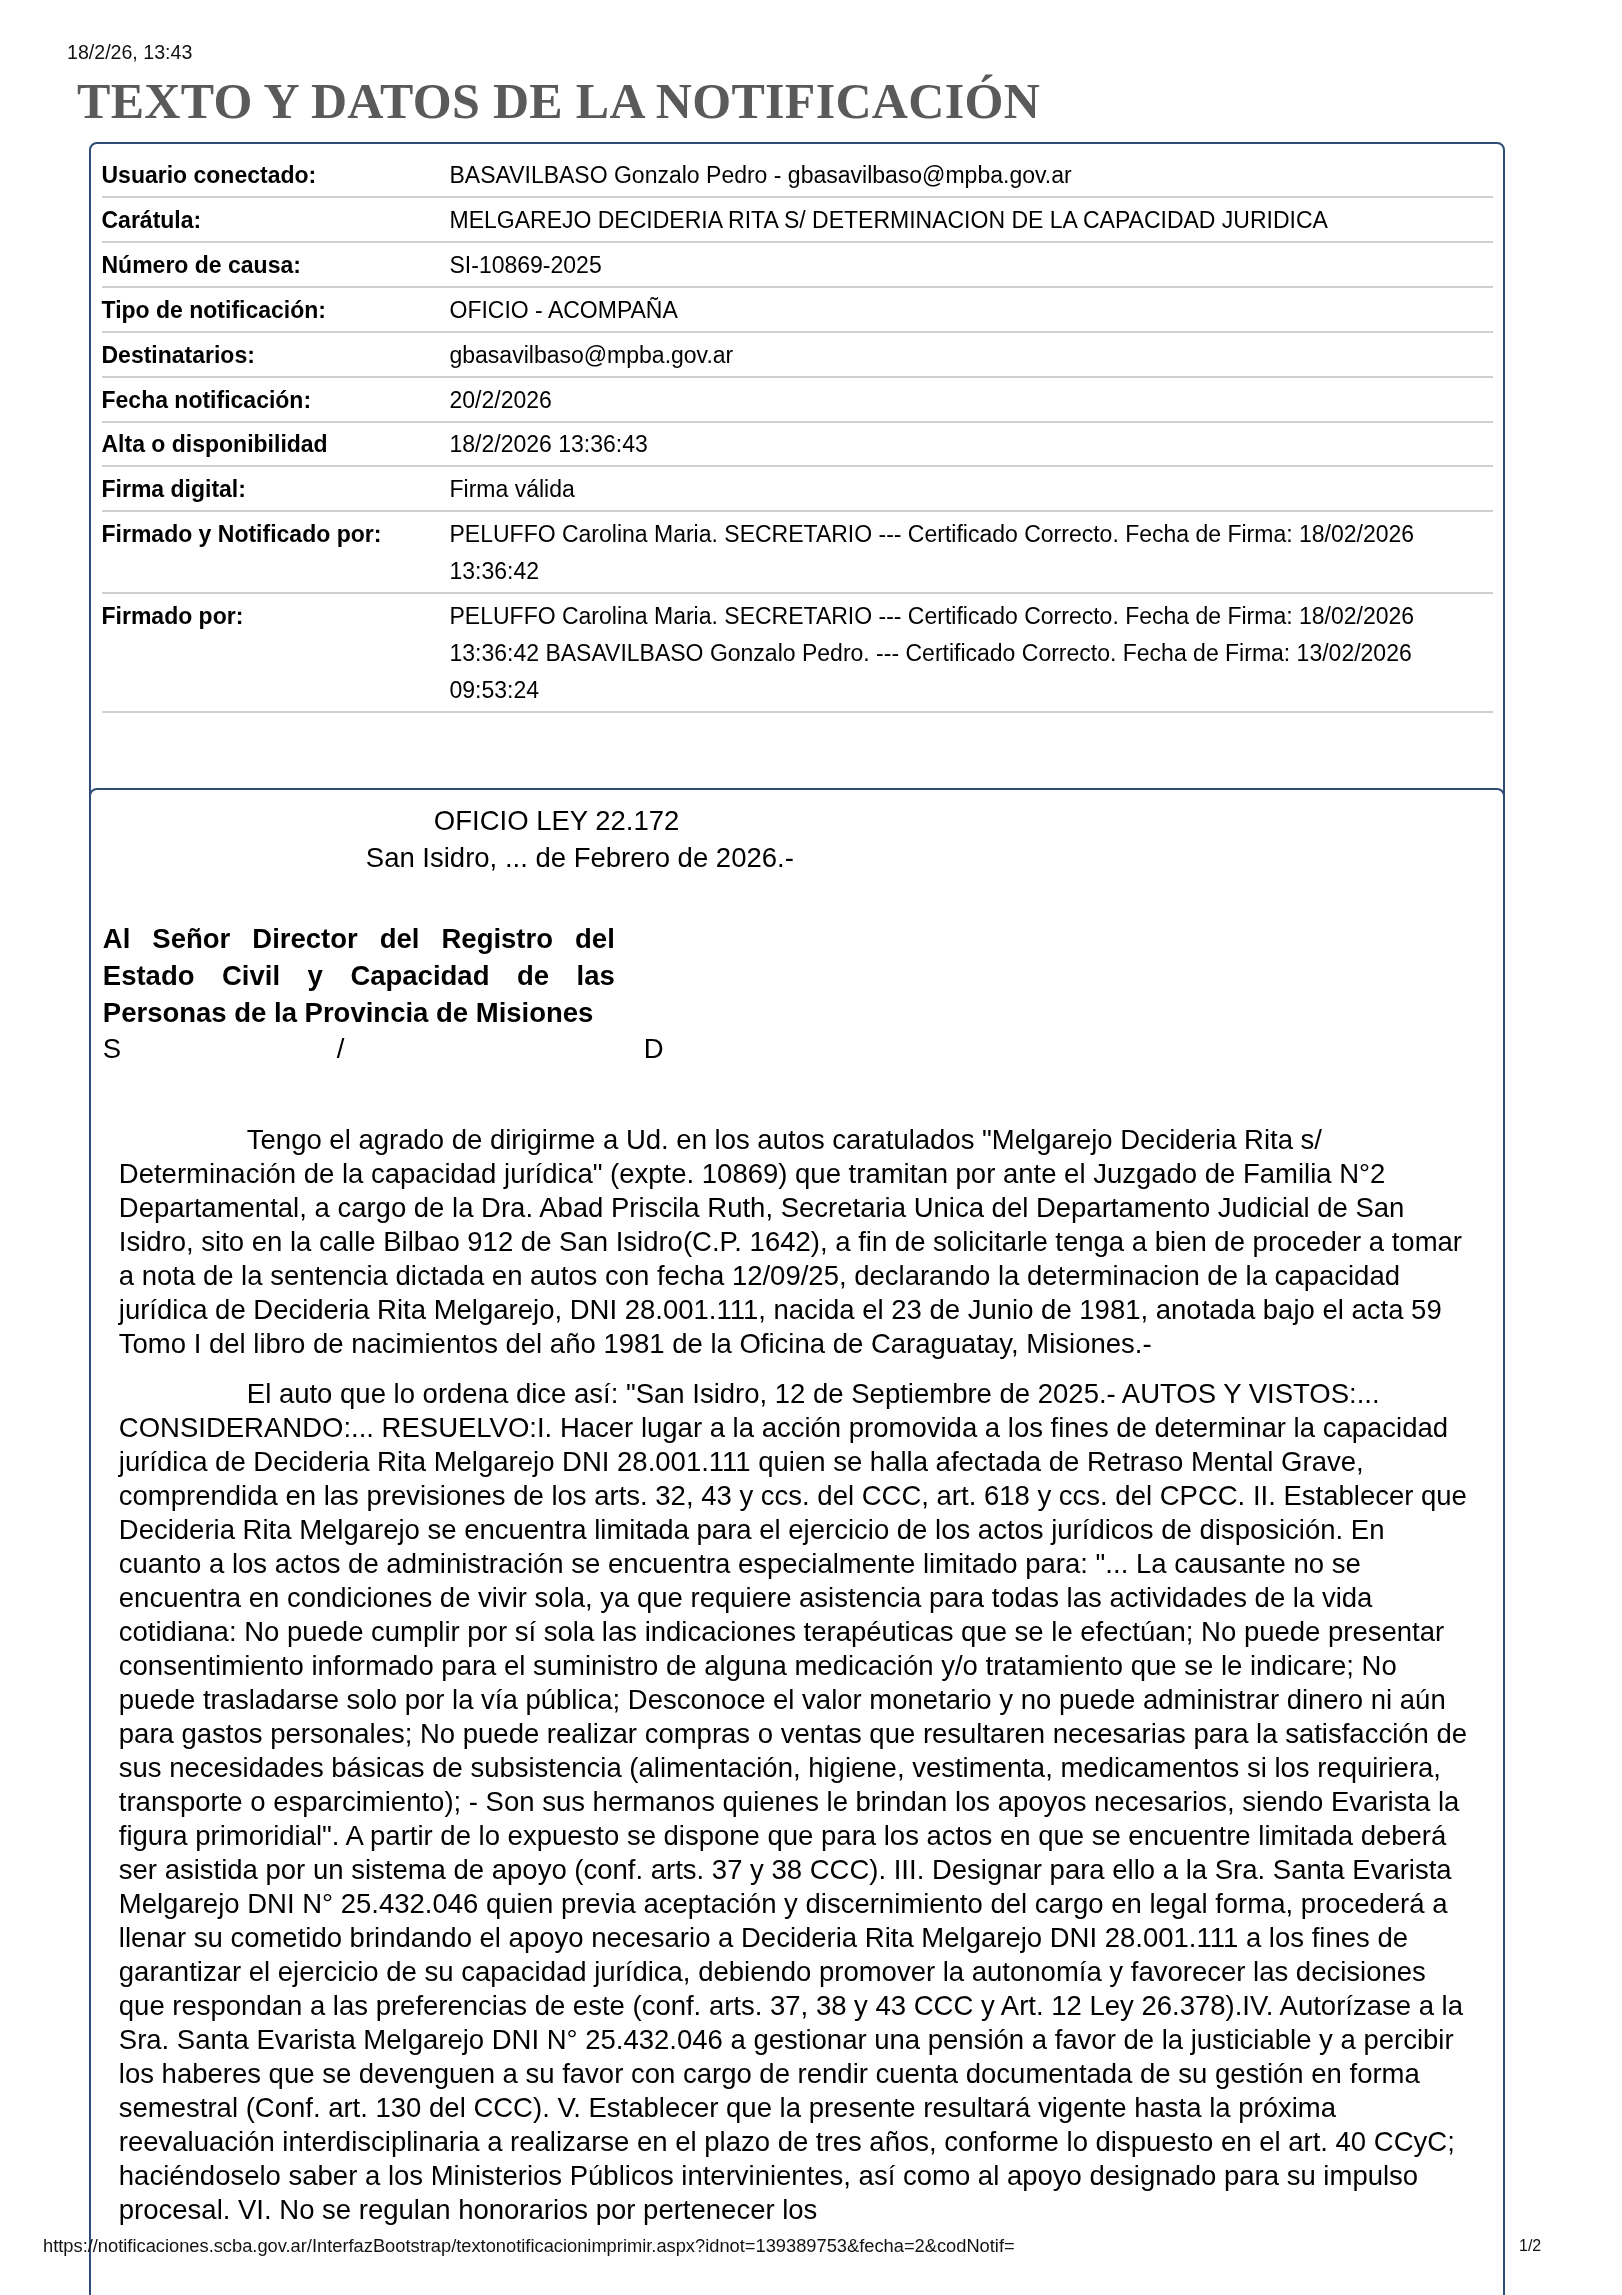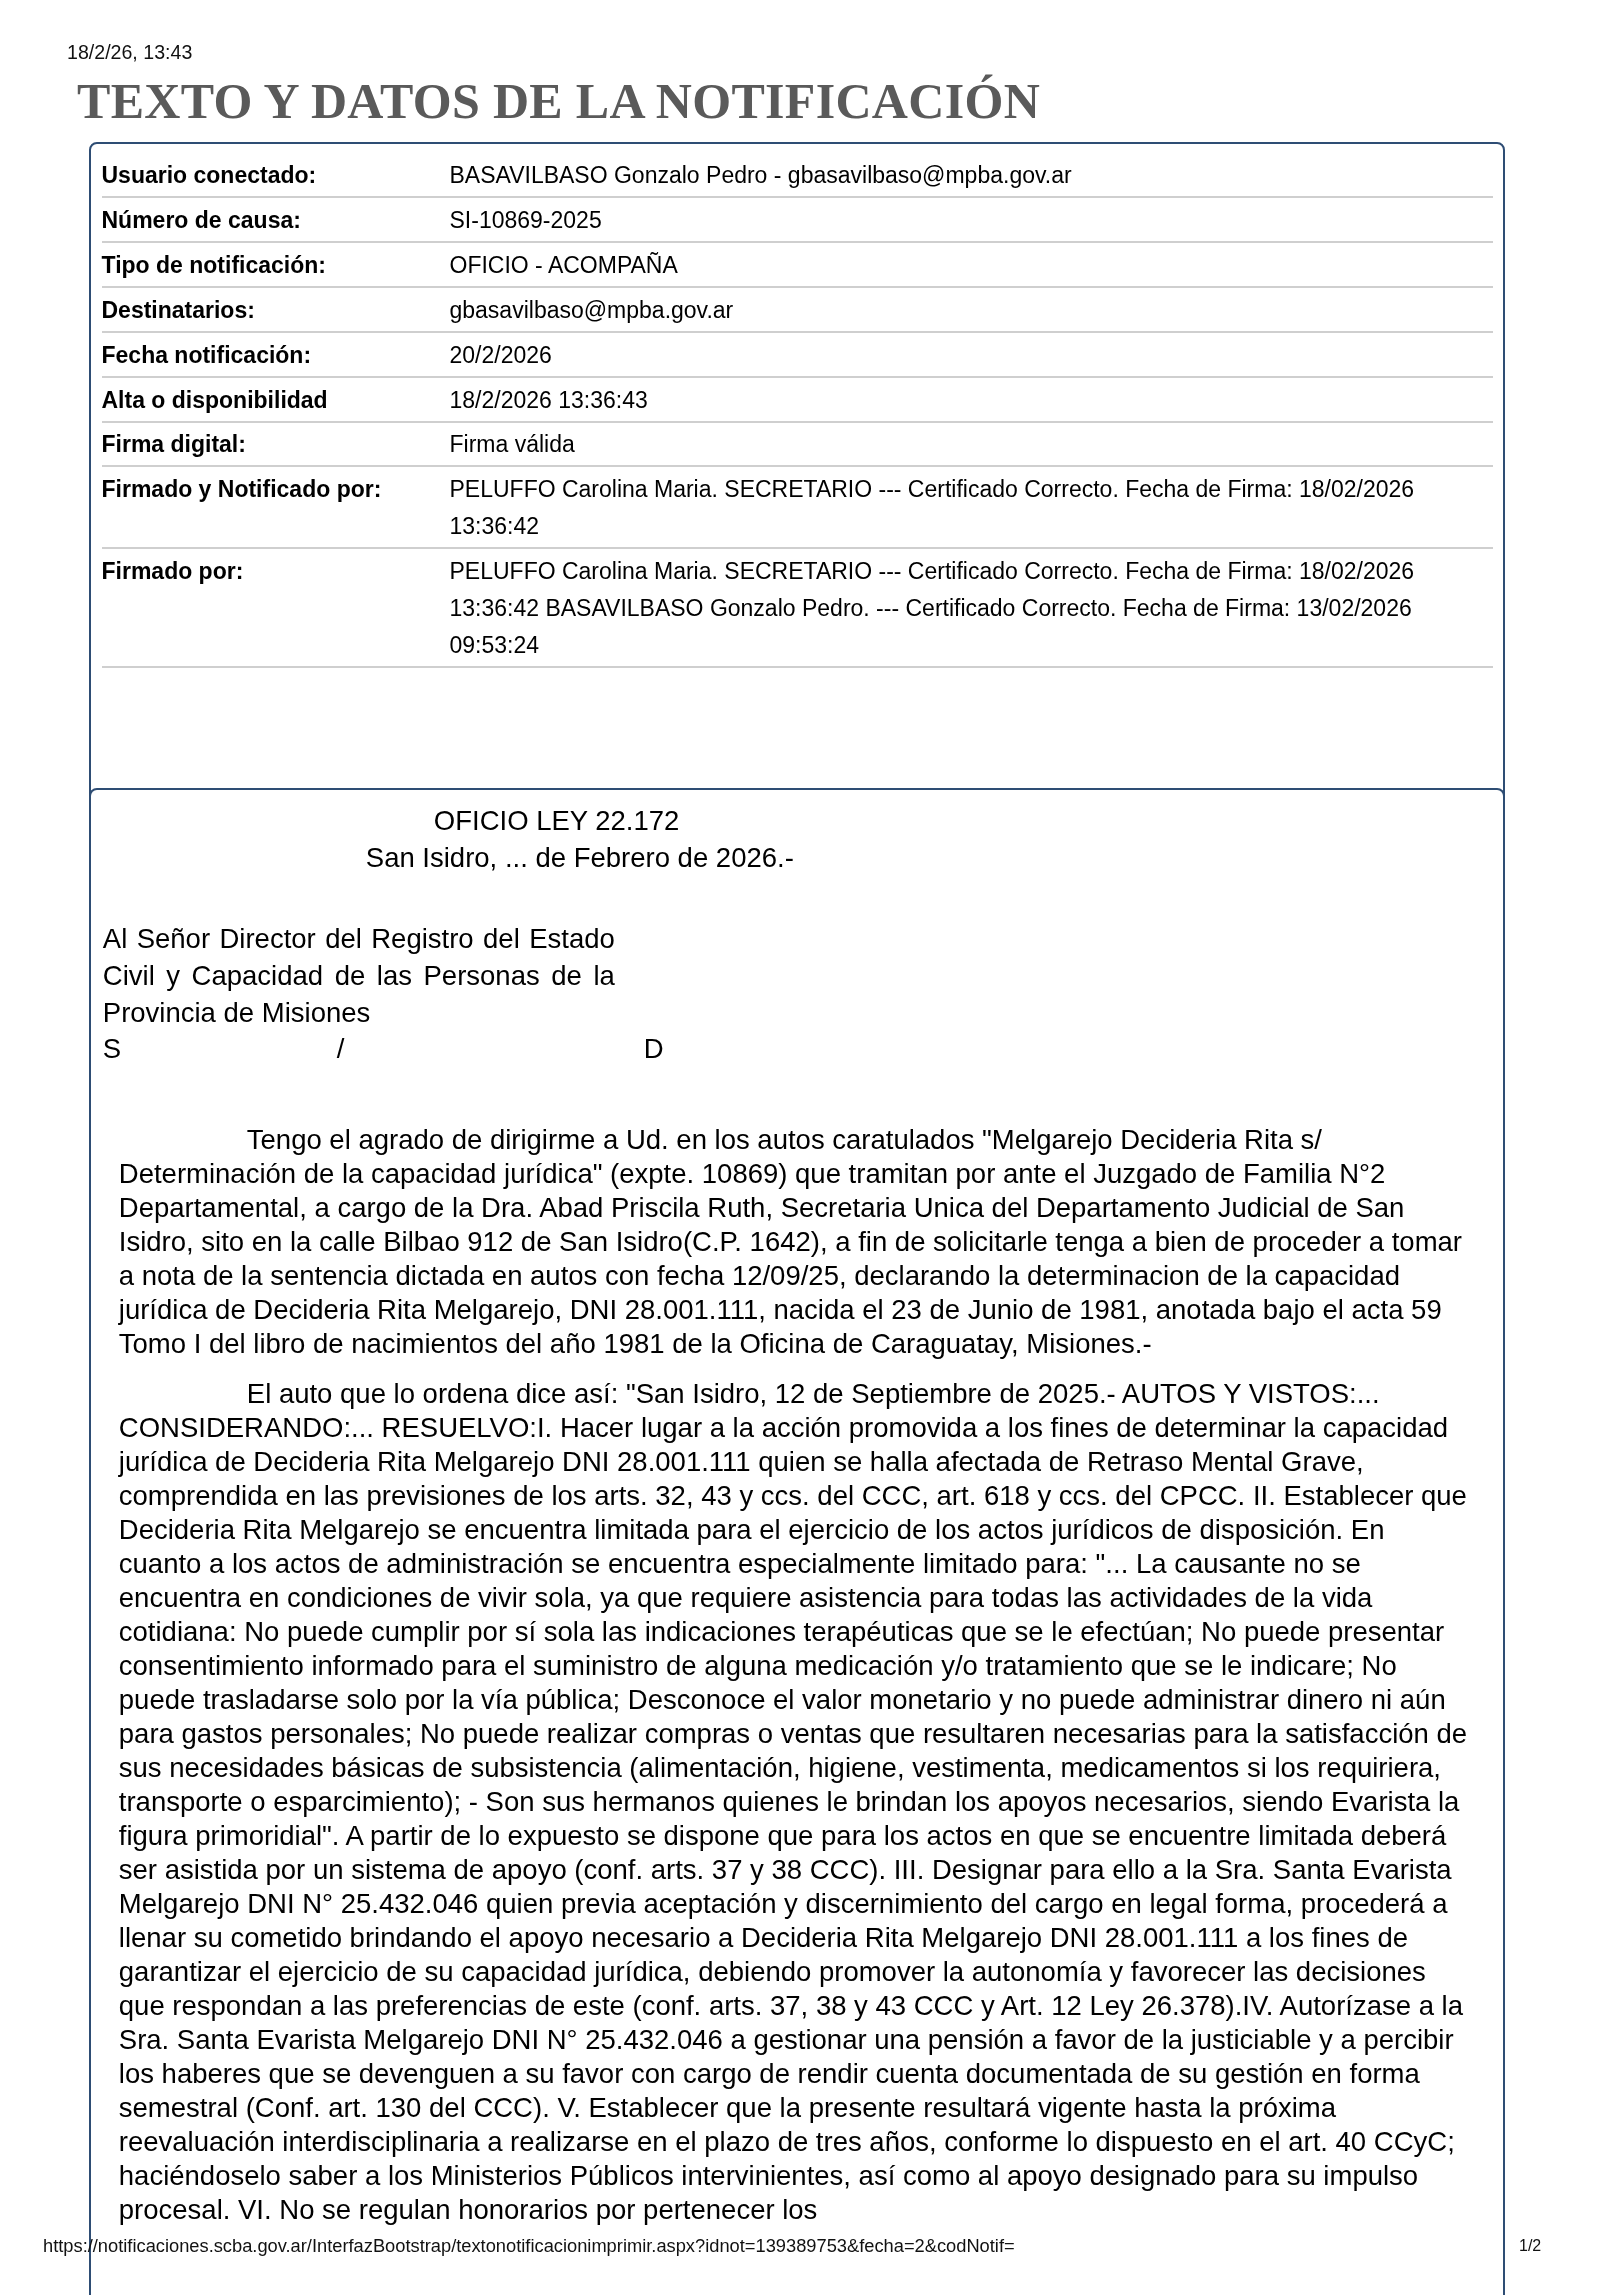--- a/index.html
+++ b/index.html
@@ -109,6 +109,10 @@
           <td class="val">BASAVILBASO Gonzalo Pedro - gbasavilbaso@mpba.gov.ar</td>
         </tr>
         <tr class="info-row">
+          <td class="lbl">Carátula:</td>
+          <td class="val">MELGAREJO DECIDERIA RITA S/ DETERMINACION DE LA CAPACIDAD JURIDICA</td>
+        </tr>
+        <tr class="info-row">
           <td class="lbl">Número de causa:</td>
           <td class="val">SI-10869-2025</td>
         </tr>

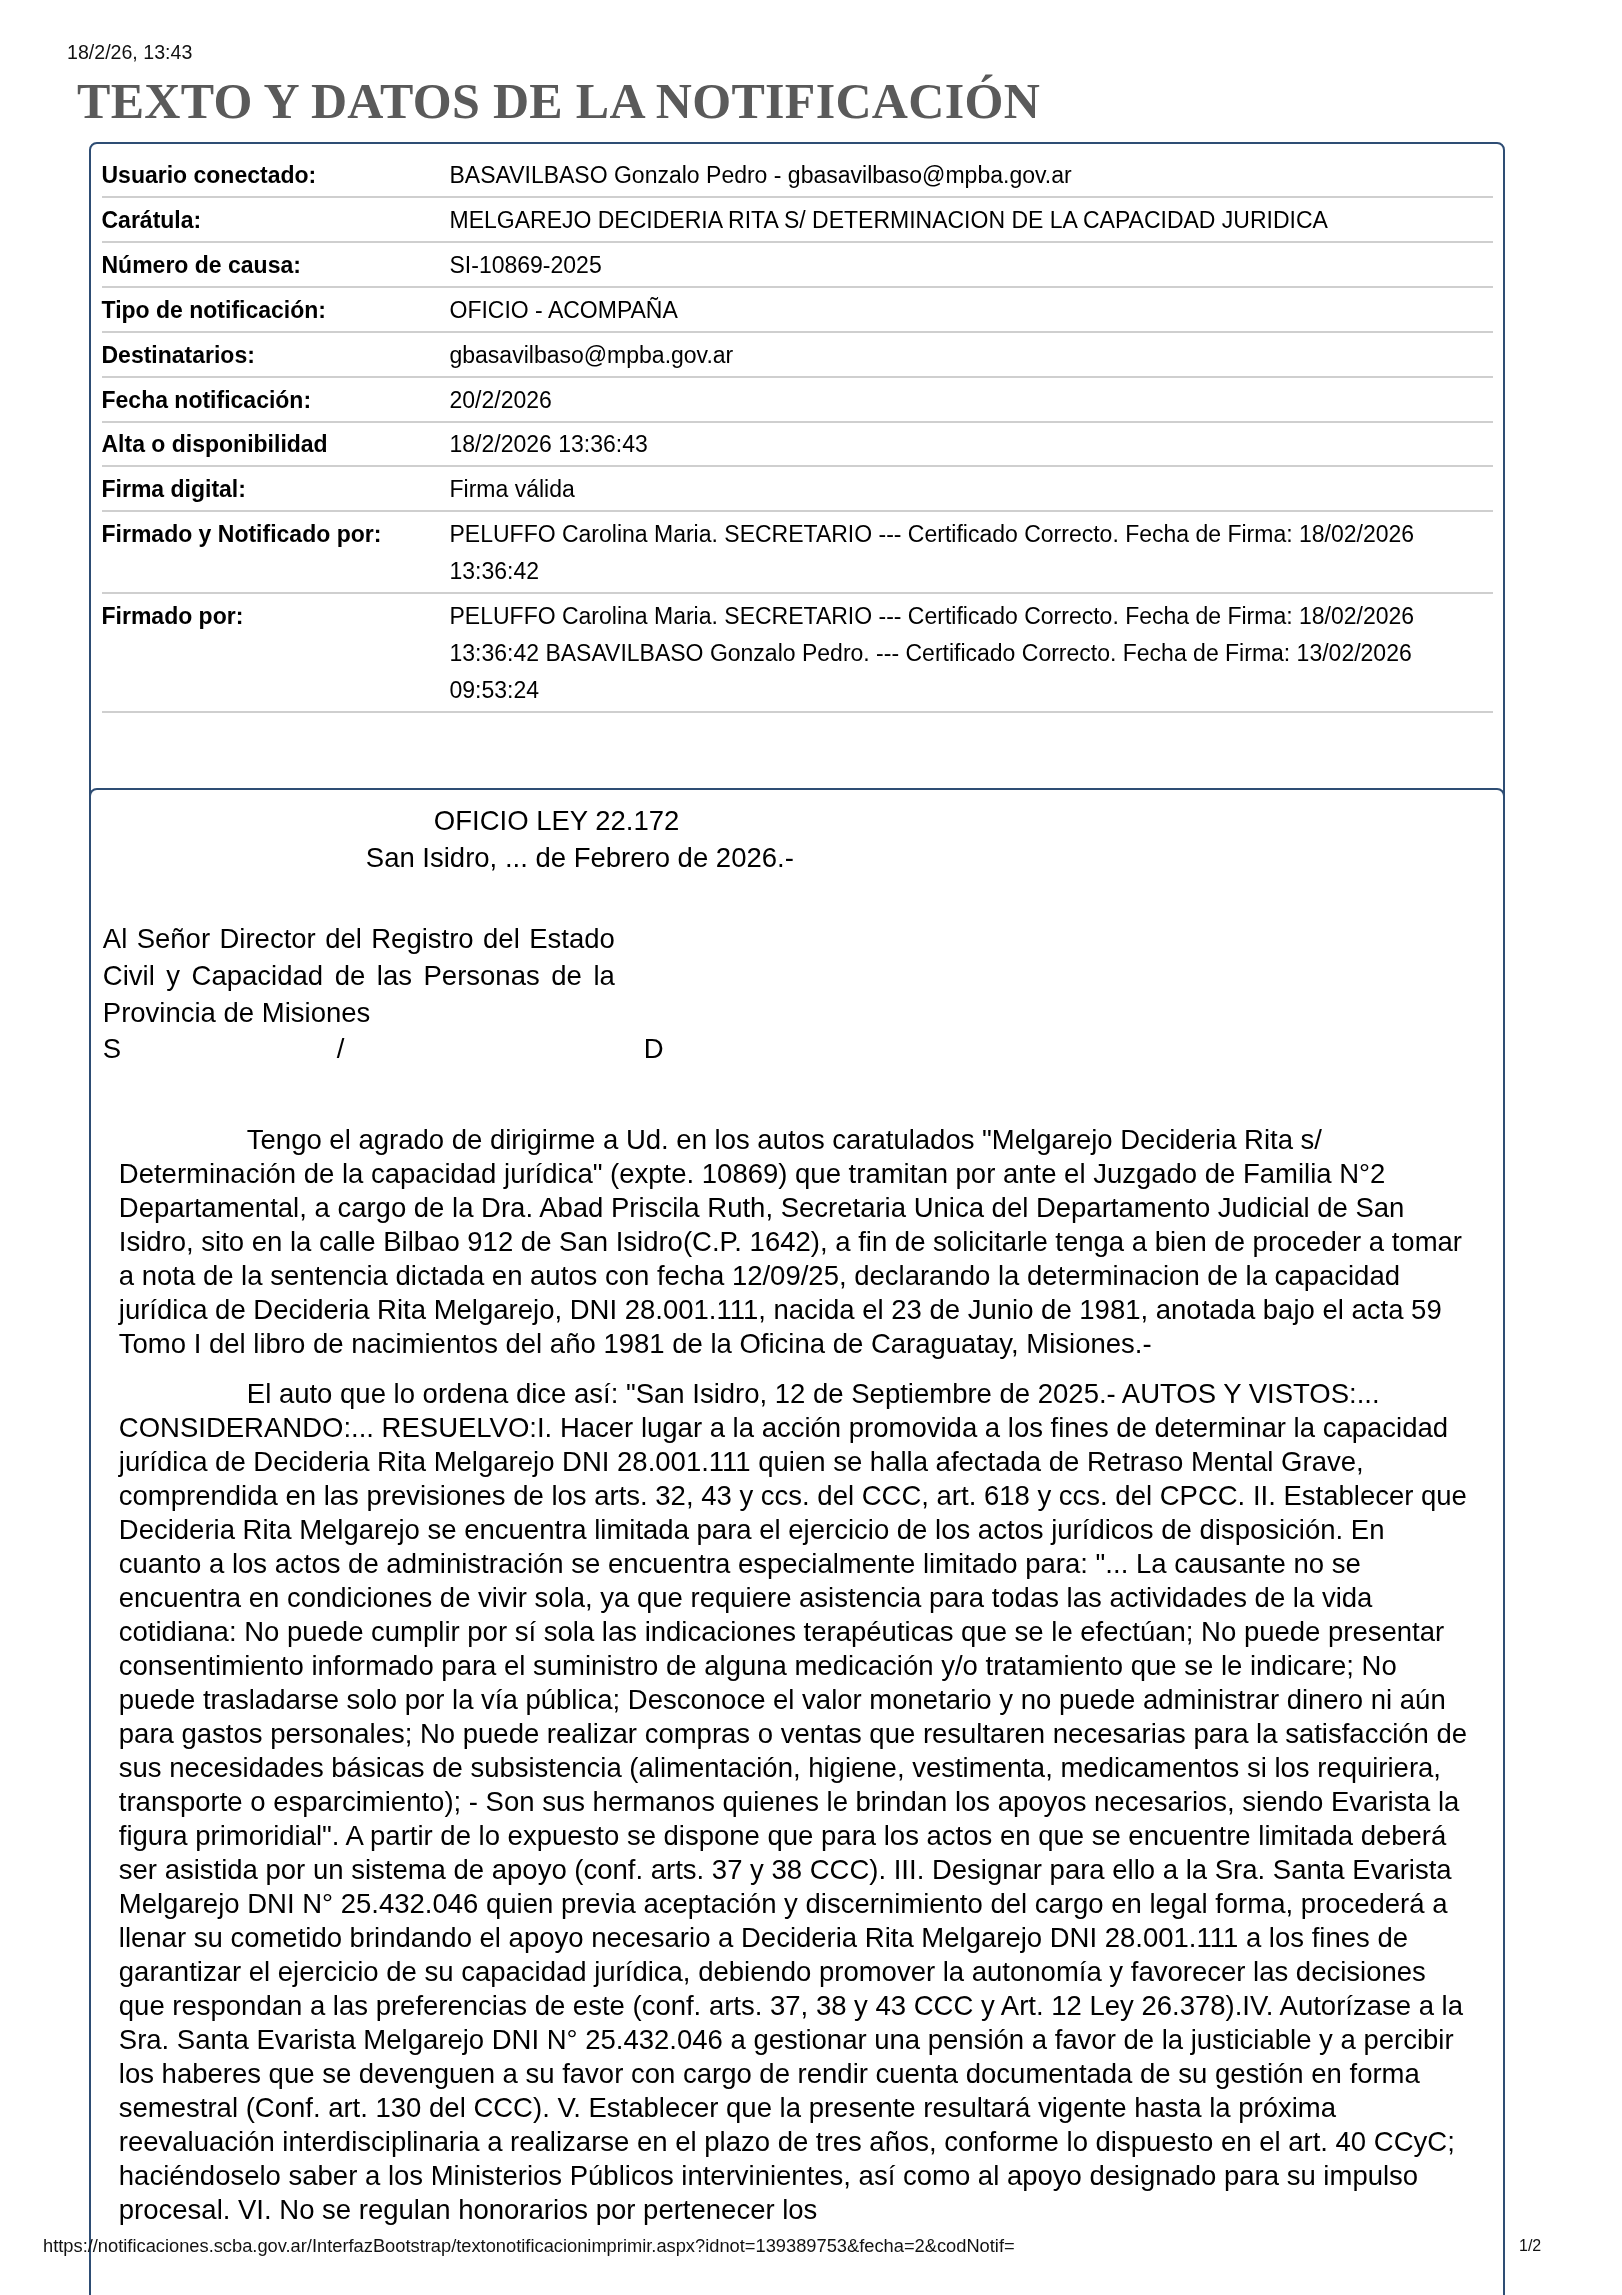--- a/index.html
+++ b/index.html
@@ -71,7 +71,7 @@
     .letter .heading2 { position: absolute; left: 263px; top: 37px; white-space: nowrap; }
     .letter .addressee {
       position: absolute; left: 0; top: 118px; width: 512px;
-      text-align: justify; text-align-last: left;
+      text-align: justify; text-align-last: left; font-weight: bold;
     }
     .letter .sd {
       position: absolute; left: 0; top: 228px; width: 563px; height: 37px;

